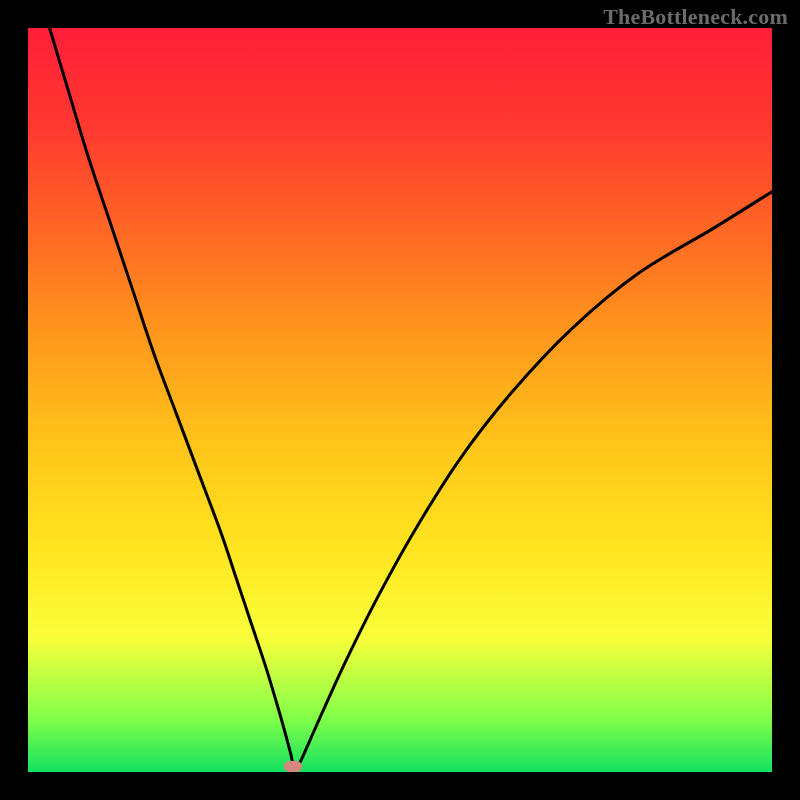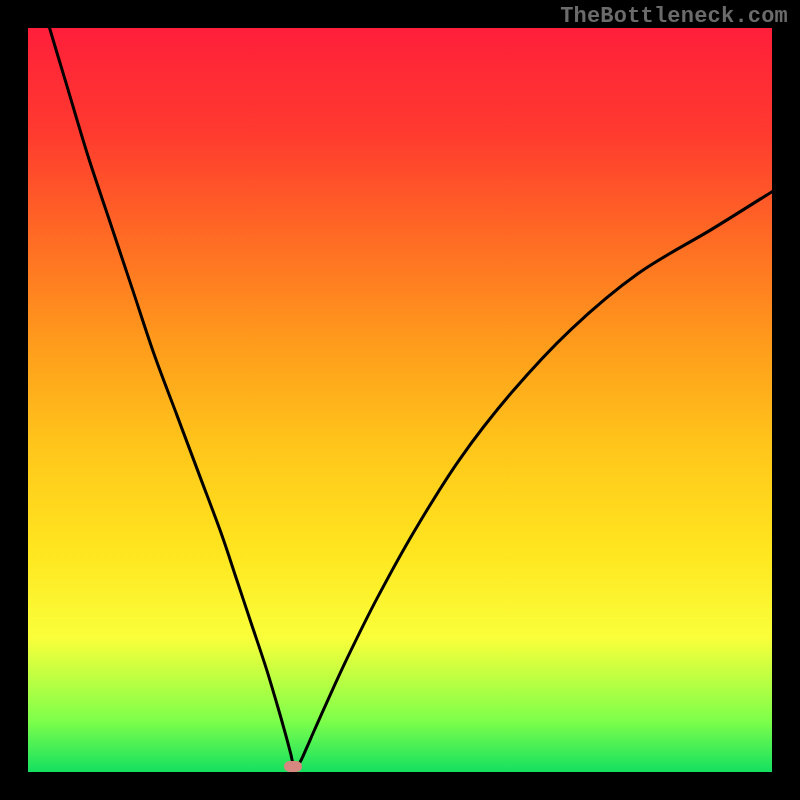--- a/index.html
+++ b/index.html
@@ -46,7 +46,7 @@
     position: absolute;
     top: 4px;
     right: 12px;
-    font-family: Liberation Mono, monospace;
+    font-family: Liberation Serif, serif;
     font-size: 22px;
     font-weight: 600;
     color: #6b6b6b;

